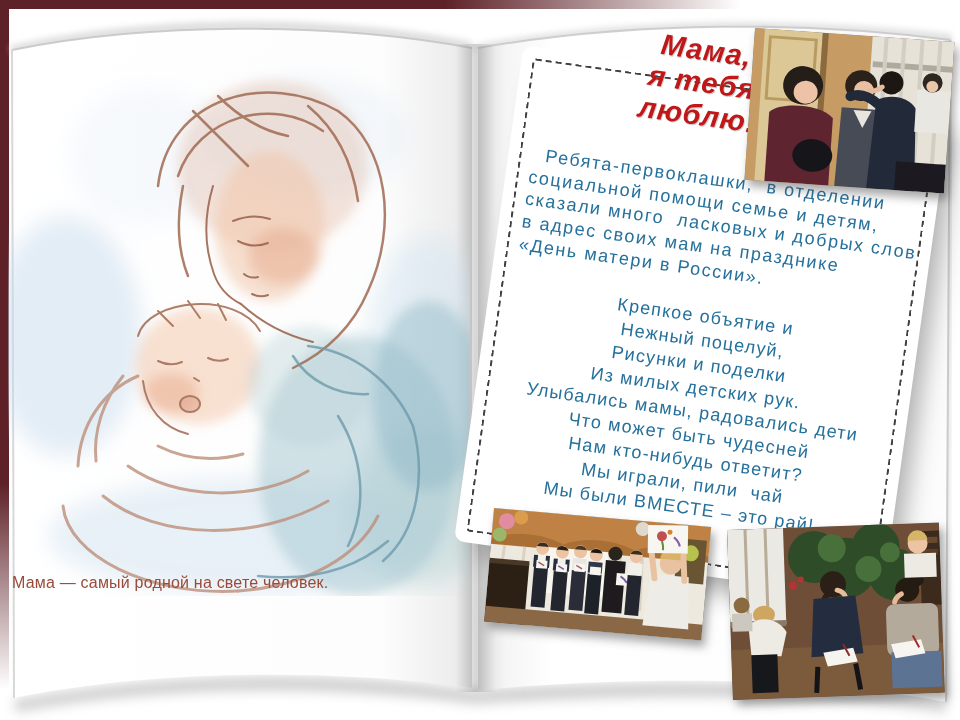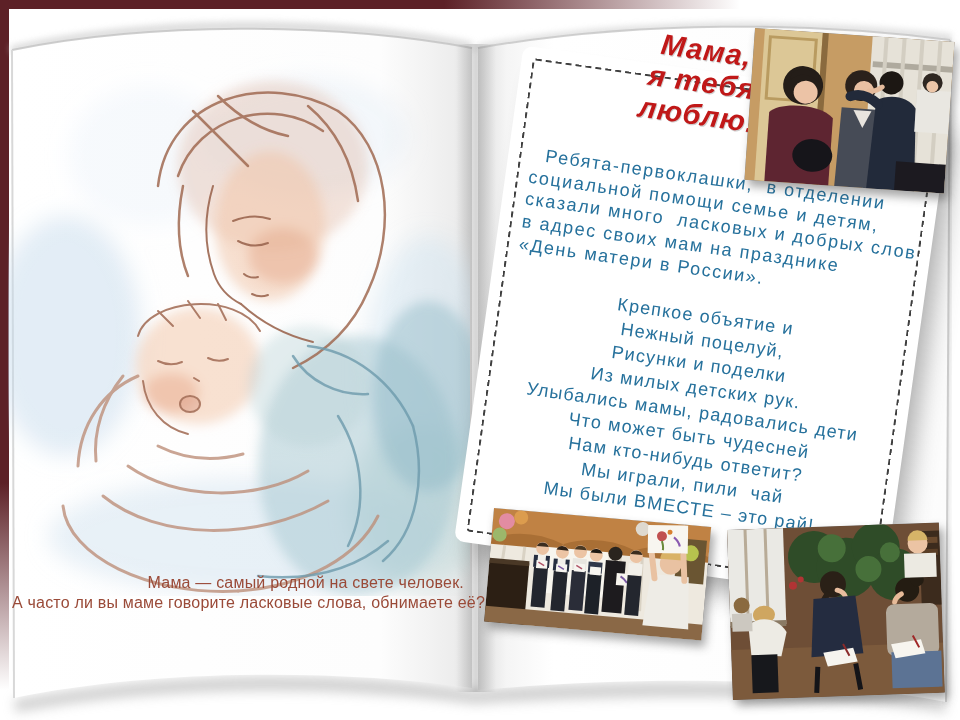--- a/index.html
+++ b/index.html
@@ -15,7 +15,7 @@
     background:linear-gradient(to bottom,#5d2127 0%,#5d2127 70%,rgba(93,33,39,0) 100%);}
   #book-svg{left:0;top:0;z-index:2;}
   #sketch{left:8px;top:36px;z-index:3;}
-  #left-caption{left:12px;top:573px;width:452px;z-index:3;text-align:right;
+  #left-caption{left:12px;top:573px;width:452px;z-index:3;text-align:left;
     font-size:16px;line-height:1.26;letter-spacing:.2px;}
   #left-caption div{white-space:pre;}
   

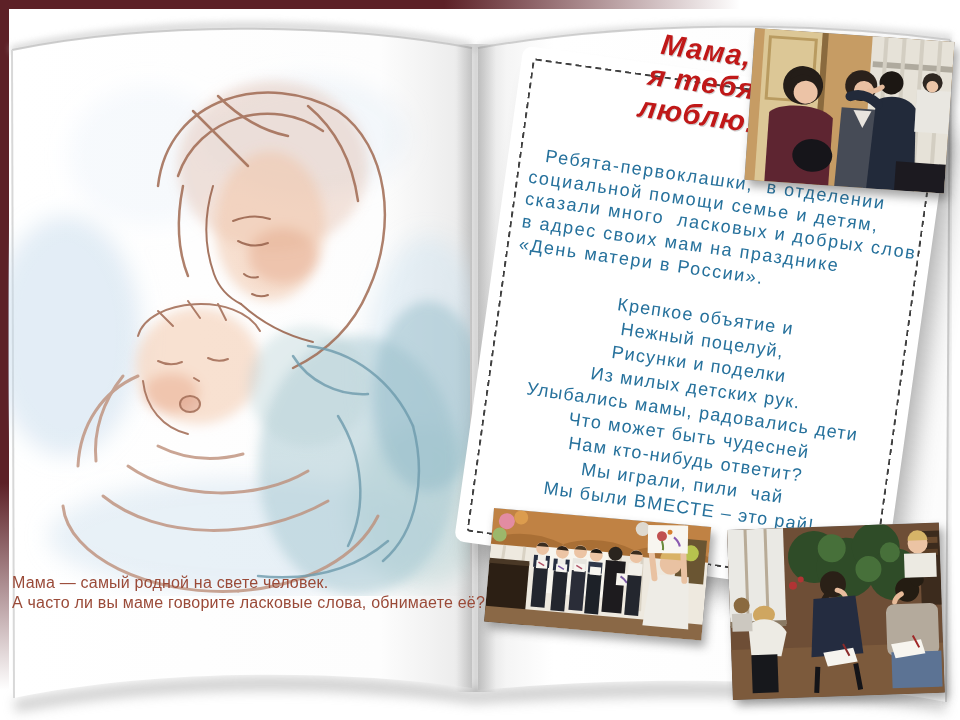--- a/index.html
+++ b/index.html
@@ -174,7 +174,6 @@
 
   <div id="left-caption" class="abs" style="color:#9a4a38">
     <div>Мама — самый родной на свете человек.</div>
-    <div>А часто ли вы маме говорите ласковые слова, обнимаете её?</div>
   </div>
 
   <div id="paper" class="abs">

